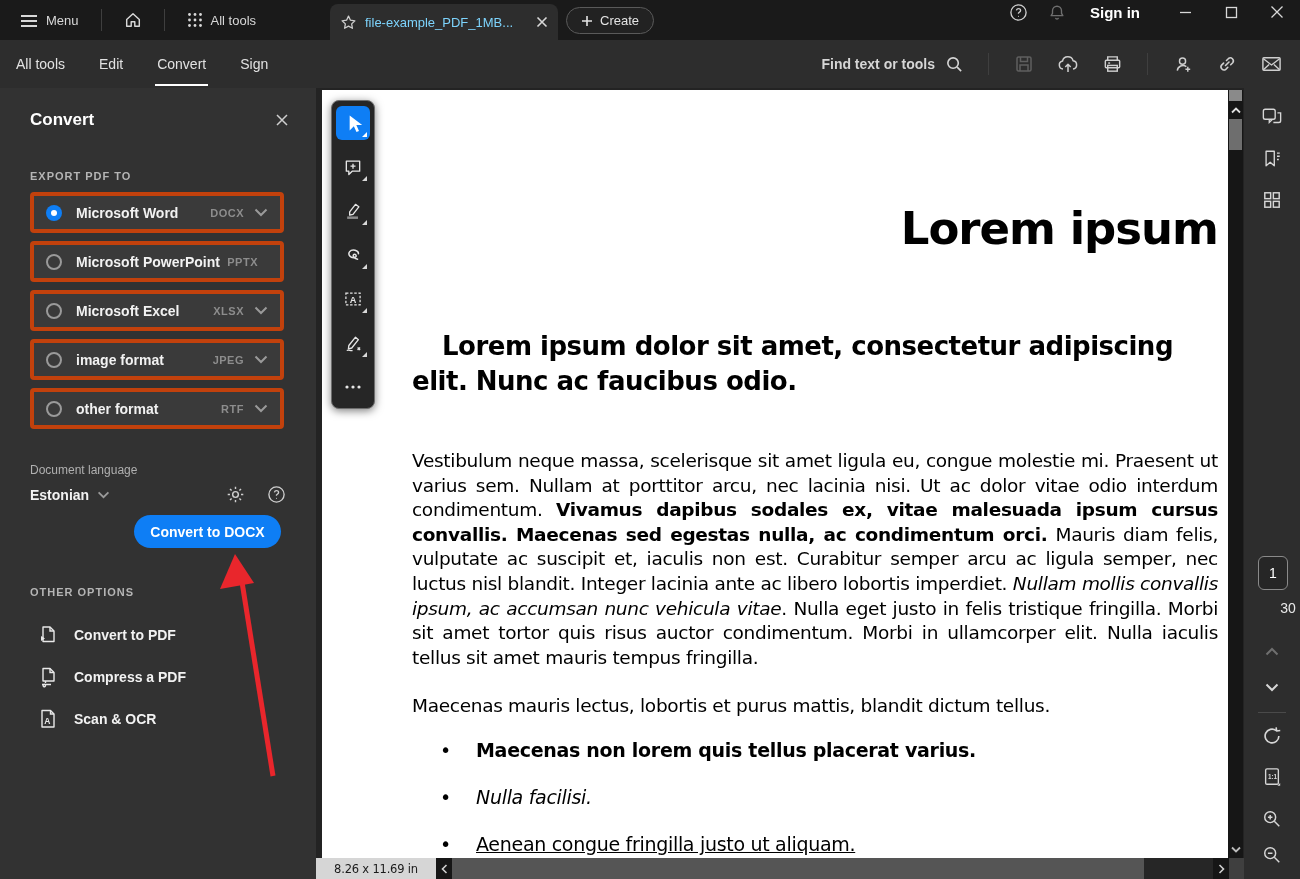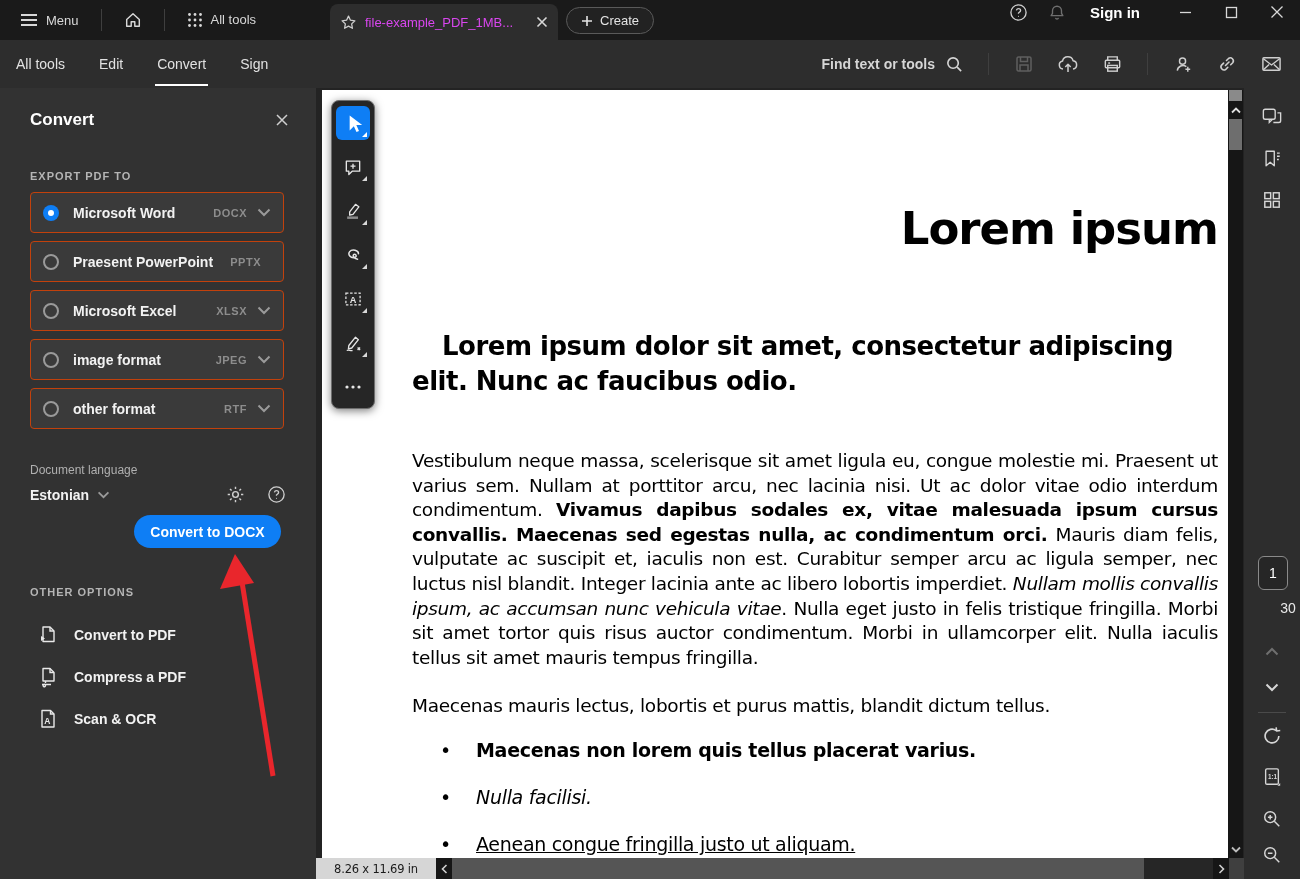--- a/index.html
+++ b/index.html
@@ -12,7 +12,7 @@
   
   .titlebar { position:absolute; top:0; left:0; right:0; height:40px; background:#1a1a1a; display:flex; align-items:center; }
   .tb-left { display:flex; align-items:center; gap:6px; padding-left:12px; }
-  .tb-btn { display:flex; align-items:flex-start; gap:8px; padding:6px 8px; border-radius:4px; color:#d8d8d8; font-size:13px; cursor:default; }
+  .tb-btn { display:flex; align-items:flex-end; gap:8px; padding:6px 8px; border-radius:4px; color:#d8d8d8; font-size:13px; cursor:default; }
   .tb-divider { width:1px; height:22px; background:#3f3f3f; margin:0 8px; }
   .icon { display:inline-flex; align-items:center; justify-content:center; }
   .icon svg { display:block; }

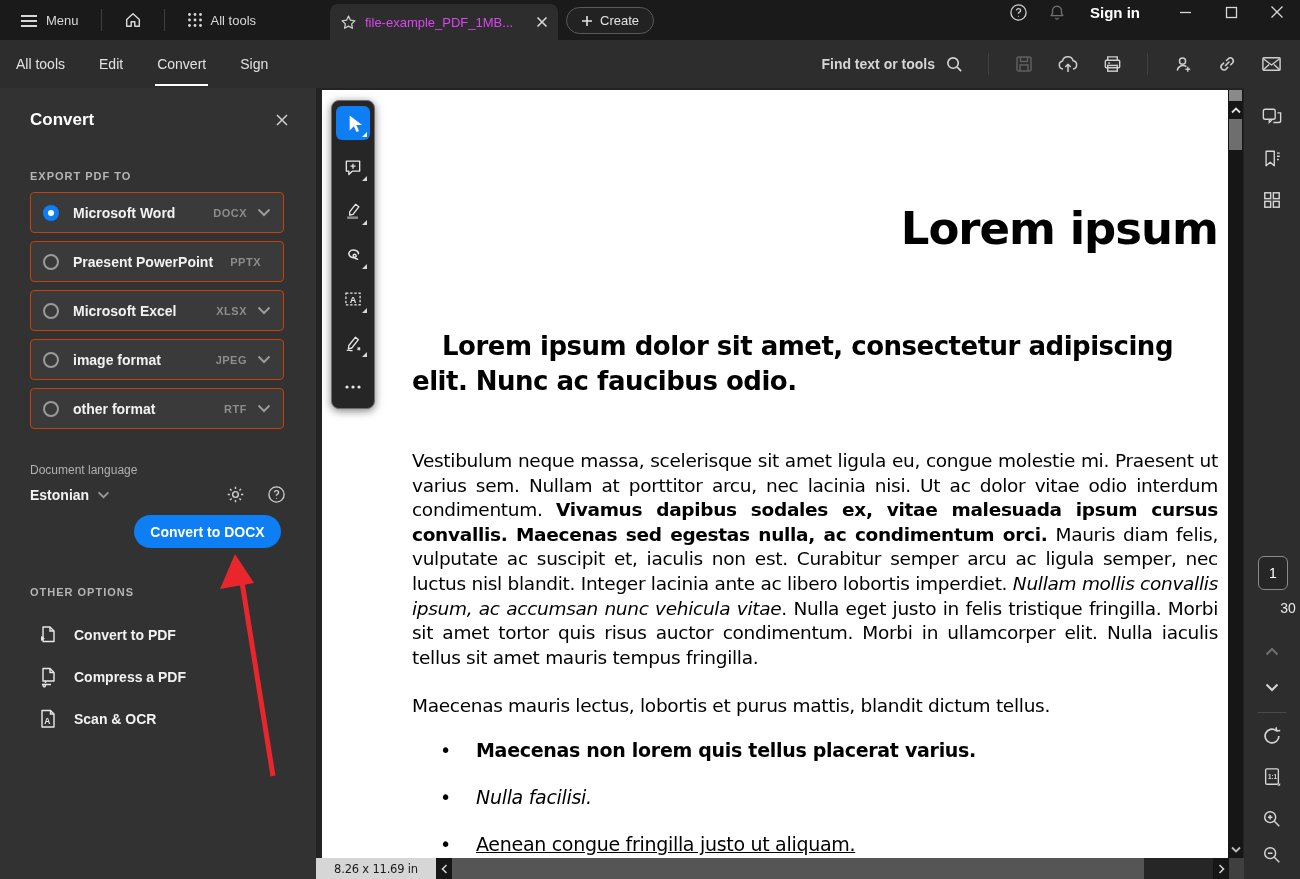--- a/index.html
+++ b/index.html
@@ -17,7 +17,7 @@
   .icon { display:inline-flex; align-items:center; justify-content:center; }
   .icon svg { display:block; }
   .tab { position:absolute; left:330px; top:4px; width:228px; height:36px; background:#2d2d2d; border-radius:8px 8px 0 0; display:flex; align-items:center; padding:0 10px; gap:8px; }
-  .tab-title { font-size:13px; color:#d946ef; white-space:nowrap; overflow:hidden; flex:1; }
+  .tab-title { font-size:13px; color:#7dd3fc; white-space:nowrap; overflow:hidden; flex:1; }
   .create-btn { position:absolute; left:566px; top:7px; height:27px; border:1px solid #5a5a5a; border-radius:14px; background:#222; display:flex; align-items:center; gap:7px; padding:0 14px; font-size:13px; color:#e4e4e4; }
   .tb-right { position:absolute; right:0; top:0; height:24px; display:flex; align-items:center; }
   .signin { font-size:15px; font-weight:700; color:#fff; margin:0 22px 0 14px; }

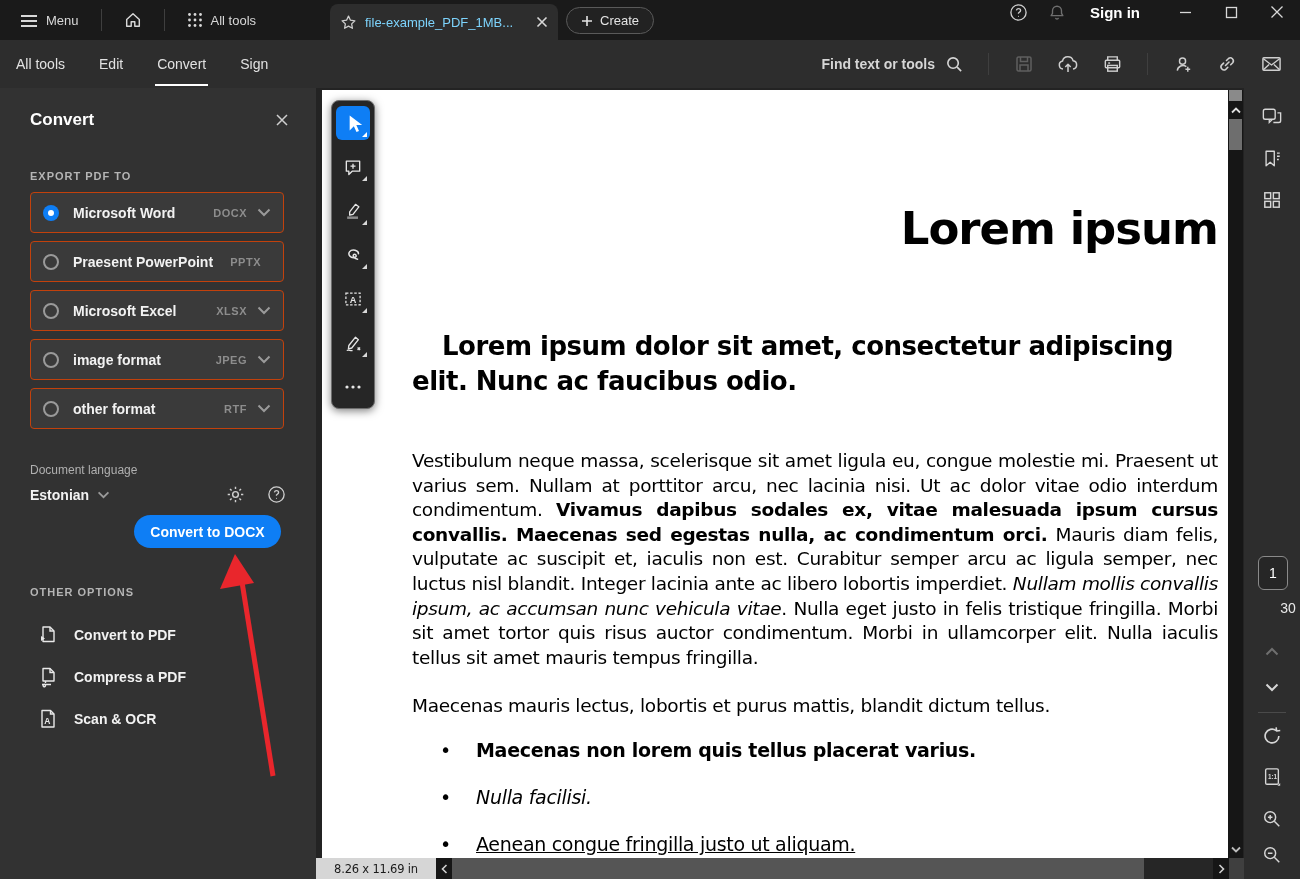--- a/index.html
+++ b/index.html
@@ -37,7 +37,7 @@
   .panel-title { font-size:17px; font-weight:700; color:#fff; }
   .panel-close { color:#cfcfcf; width:24px; height:24px; display:flex; align-items:center; justify-content:center; }
   .section-label { font-size:11px; font-weight:700; letter-spacing:1px; color:#b5b5b5; padding:38px 0 10px 30px; }
-  .opt-row { margin:0 32px 8px 30px; height:41px; background:#3a3a3a; border:1px solid #c2410c; border-radius:4px; display:flex; align-items:center; padding:16px 12px; }
+  .opt-row { margin:0 32px 8px 30px; height:41px; background:#3a3a3a; border:4px solid #c2410c; border-radius:4px; display:flex; align-items:center; padding:16px 12px; }
   .radio { width:16px; height:16px; border-radius:50%; border:2px solid #9a9a9a; flex:0 0 auto; }
   .radio.selected { border:none; background:#0e7ef5; position:relative; }
   .radio.selected::after { content:""; position:absolute; left:5px; top:5px; width:6px; height:6px; background:#fff; border-radius:50%; }

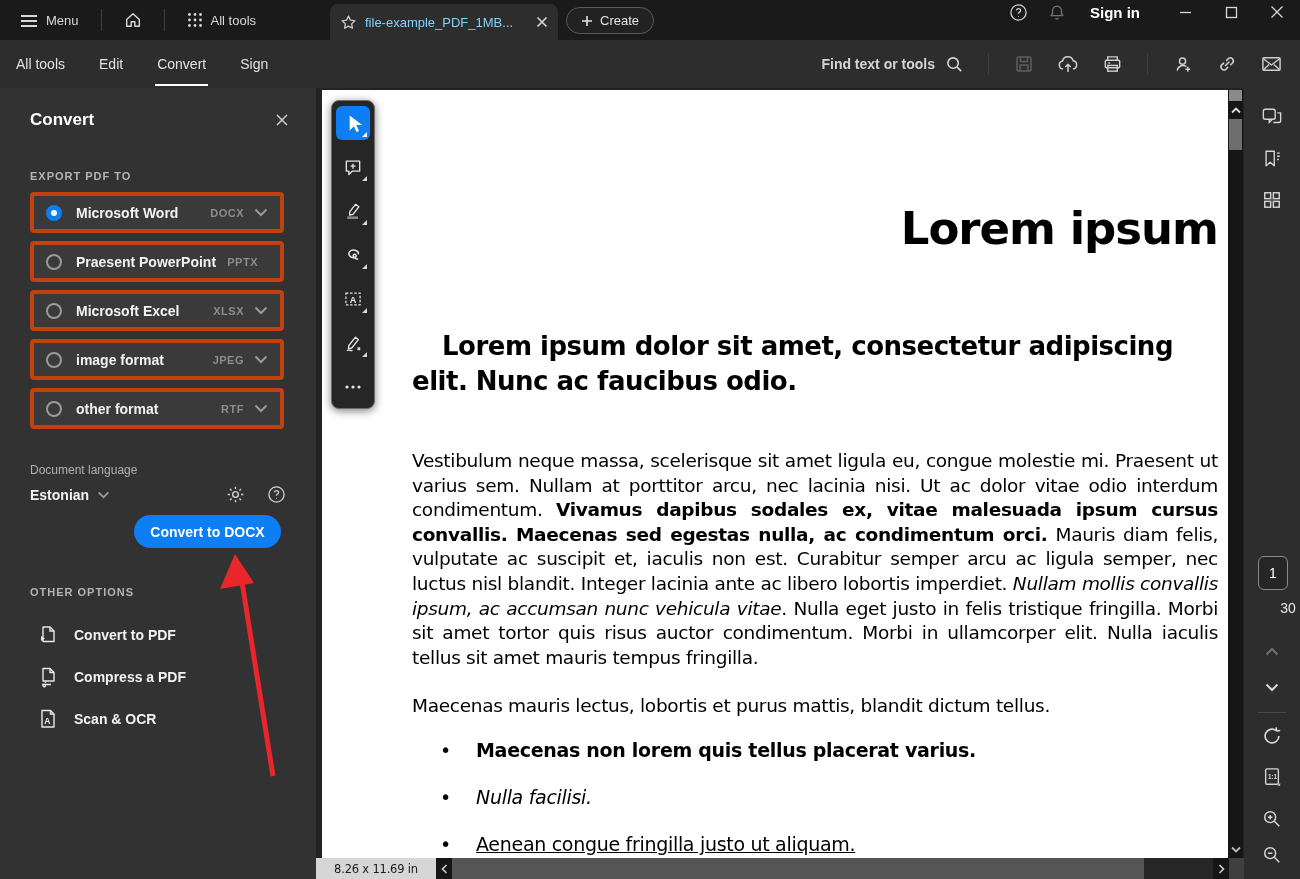--- a/index.html
+++ b/index.html
@@ -273,7 +273,7 @@
 
     <div class="opt-row">
       <span class="radio"></span>
-      <span class="opt-label">Praesent PowerPoint</span>
+      <span class="opt-label">Microsoft PowerPoint</span>
       <span class="opt-format" style="">PPTX</span>
     </div>
 

